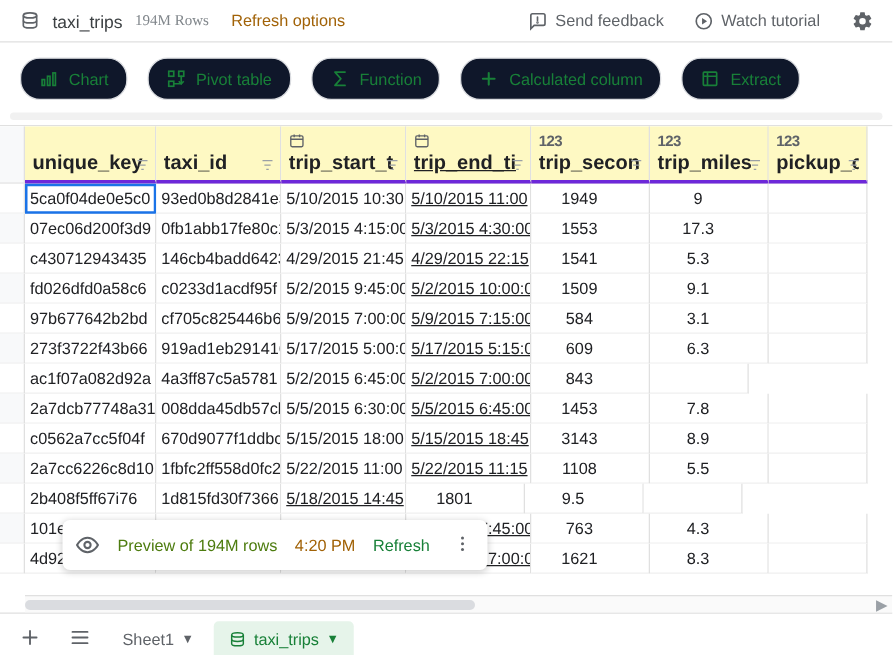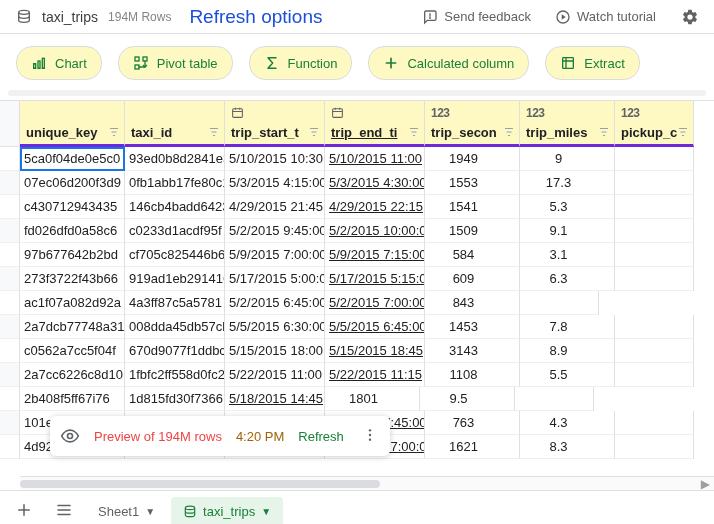--- a/index.html
+++ b/index.html
@@ -24,7 +24,7 @@
   }
   .db-icon { display:inline-flex; align-items:center; margin-right:4px; color:#5f6368;}
   .tbl-title { font-size: 14px; color:#3c4043; font-weight:500; margin-right:4px;}
-  .rowcount { font-size:12px; color:#80868b; margin-right:12px;}
+  .rowcount { font-size:12px; color:#80868b; margin-right:12px;font-family:Liberation Serif, serif;}
   .refresh-opts { font-size:19px; color:#1d4ed8; font-weight:500; cursor:pointer;}
   .top-spacer { flex:1; }
   .top-link { display:flex; align-items:center; gap:6px; font-size:13px; color:#5f6368; margin-left:18px; cursor:pointer;}

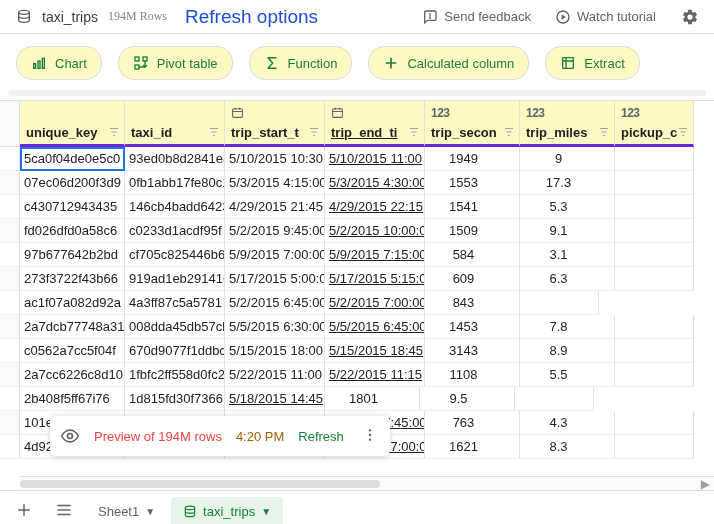--- a/index.html
+++ b/index.html
@@ -25,7 +25,7 @@
   .db-icon { display:inline-flex; align-items:center; margin-right:4px; color:#5f6368;}
   .tbl-title { font-size: 14px; color:#3c4043; font-weight:500; margin-right:4px;}
   .rowcount { font-size:12px; color:#80868b; margin-right:12px;font-family:Liberation Serif, serif;}
-  .refresh-opts { font-size:19px; color:#1d4ed8; font-weight:500; cursor:pointer;}
+  .refresh-opts { font-size:13px; color:#a16207; font-weight:500; cursor:pointer;}
   .top-spacer { flex:1; }
   .top-link { display:flex; align-items:center; gap:6px; font-size:13px; color:#5f6368; margin-left:18px; cursor:pointer;}
   .gear { margin-left:18px; color:#5f6368; cursor:pointer; width:20px; height:20px; display:flex; align-items:center; justify-content:center;}

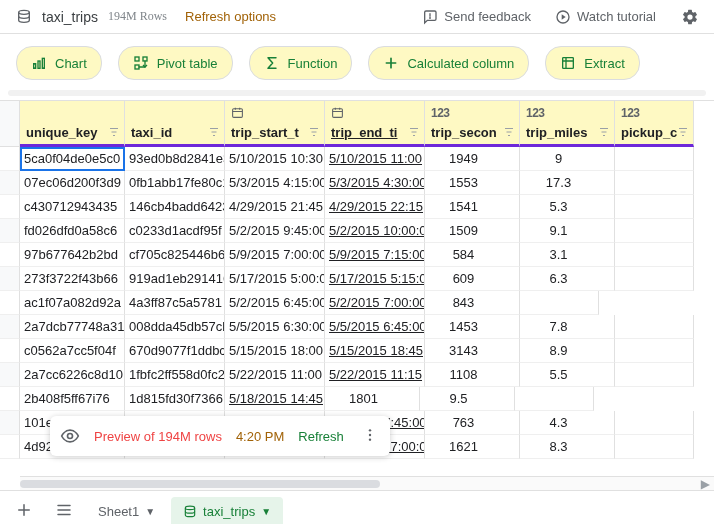--- a/index.html
+++ b/index.html
@@ -39,7 +39,7 @@
     border:1px solid #dadce0; border-radius:16px;
     height:34px; padding:0 14px;
     font-size:13px; font-weight:500; color:#188038;
-    cursor:pointer; background:#fef9c3;
+    cursor:pointer; background:#0f172a;
   }
   .pill .ic { display:inline-flex; color:#188038; }
   .shadowbar { height:6px; background:#f1f1f1; margin:0 8px 4px; border-radius:3px;}

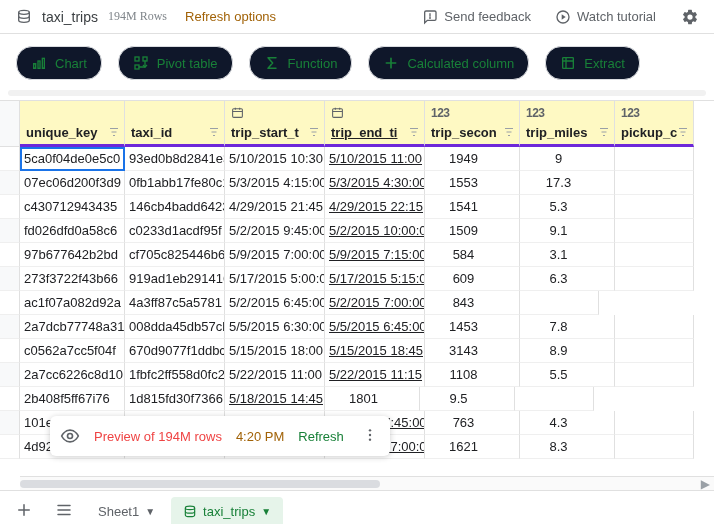--- a/index.html
+++ b/index.html
@@ -57,7 +57,7 @@
     background:#fef9c3;
   }
   .col .type-ic { position:absolute; top:5px; left:6px; color:#5f6368; font-size:12px; font-weight:bold; letter-spacing:-0.5px;}
-  .col .name { font-size:13px; font-weight:bold; color:#202124; white-space:nowrap; overflow:hidden; text-overflow:clip; padding-right:18px;}
+  .col .name { font-size:16px; font-weight:bold; color:#202124; white-space:nowrap; overflow:hidden; text-overflow:clip; padding-right:18px;}
   .col .filter { position:absolute; right:4px; bottom:6px; color:#9aa0a6; display:flex;}
   .w-key {flex:0 0 105px;} .w-taxi{flex:0 0 100px;} .w-start{flex:0 0 100px;} .w-end{flex:0 0 100px;text-decoration:underline;}
   .w-sec{flex:0 0 95px;} .w-miles{flex:0 0 95px;} .w-pickup{flex:0 0 79px;}

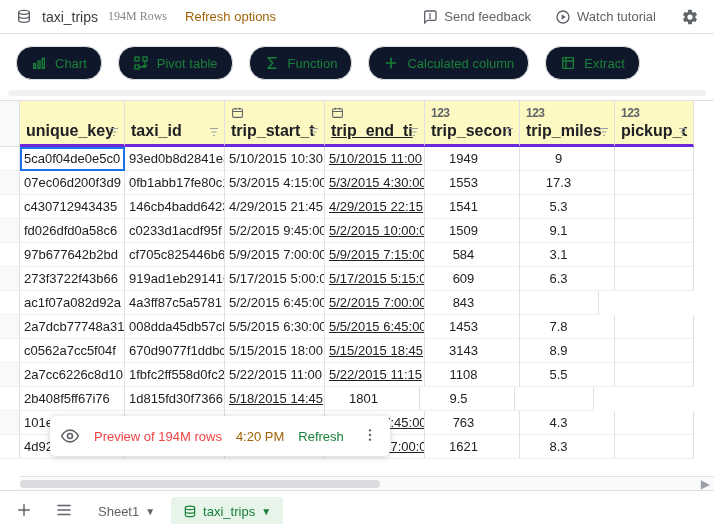--- a/index.html
+++ b/index.html
@@ -83,7 +83,7 @@
     font-size:13px; z-index:5;
   }
   .preview-pop .eye { color:#5f6368; display:flex;}
-  .preview-pop .txt { color:#ef4444; }
+  .preview-pop .txt { color:#4d7c0f; }
   .preview-pop .time { color:#a16207; }
   .preview-pop .refresh { color:#188038; font-weight:500; cursor:pointer; }
   .preview-pop .more { color:#5f6368; cursor:pointer; padding:0 4px;}

